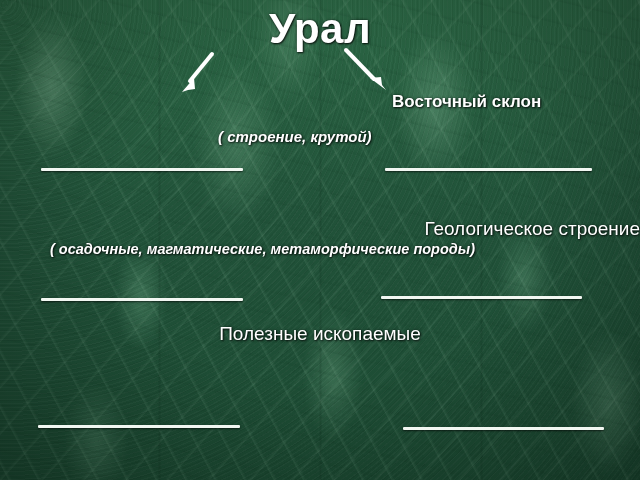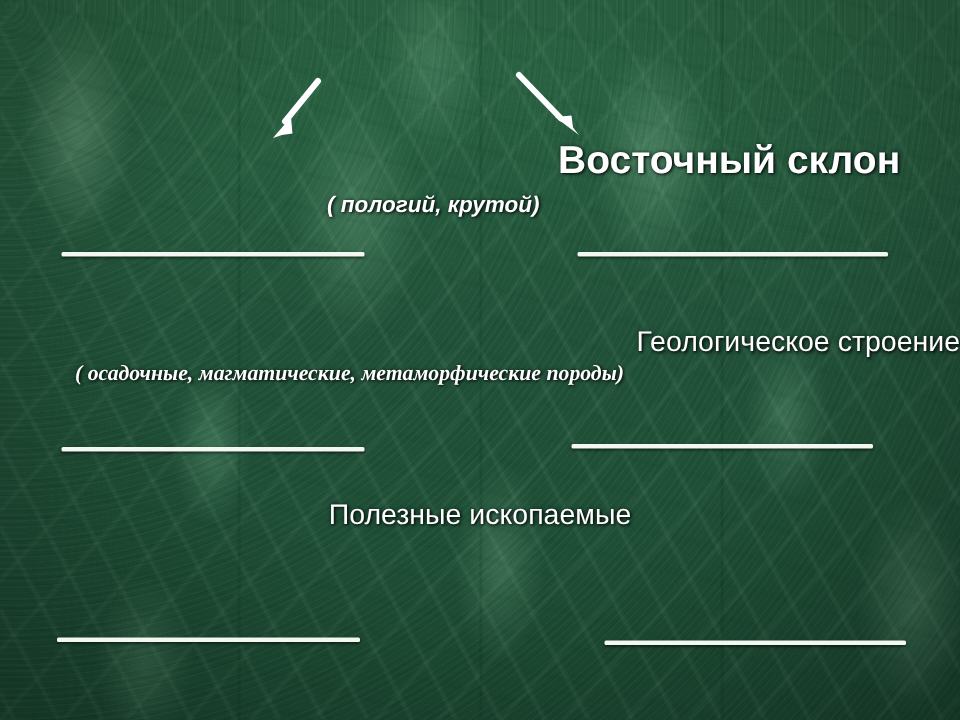--- a/index.html
+++ b/index.html
@@ -167,6 +167,7 @@
   <div class="bg-layer bg-grain"></div>
   <div class="bg-layer bg-vignette"></div>
 
+  <div class="txt" id="title">Урал</div>
 
   <svg class="arrow" id="arrow-left" width="60" height="50" style="left:170px; top:48px;" viewBox="0 0 60 50">
     <g fill="none" stroke="#ffffff" stroke-width="4" stroke-linecap="round">

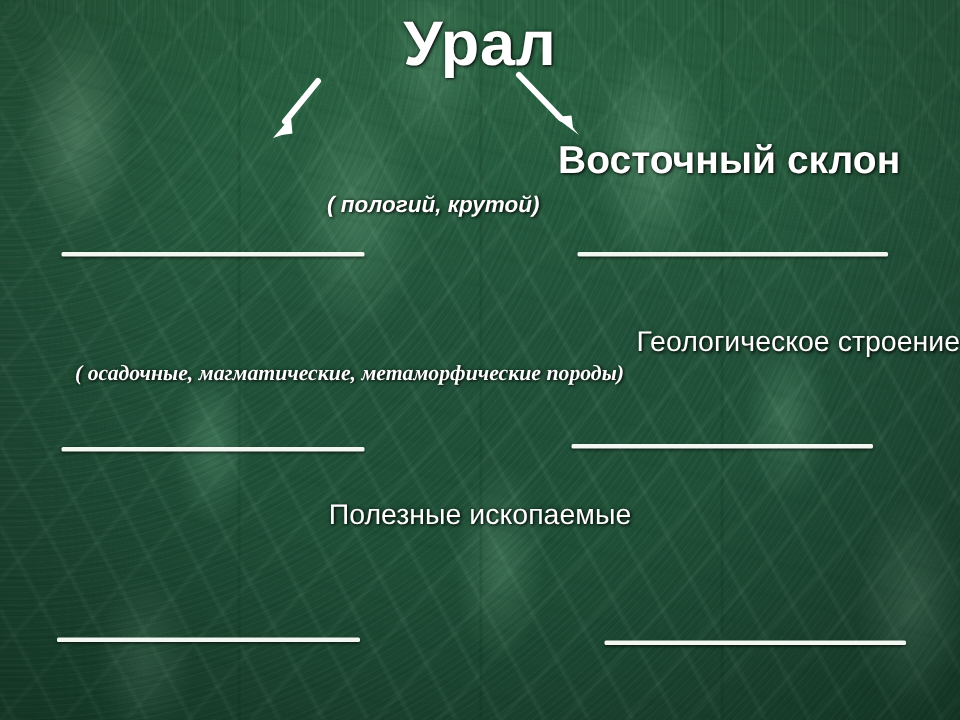--- a/index.html
+++ b/index.html
@@ -108,9 +108,9 @@
     font-weight: bold;
   }
   #east-label {
-    left: 372px;
+    left: 392px;
     top: 93px;
-    font-size: 26px;
+    font-size: 17px;
     font-weight: bold;
   }
   #slope-note {

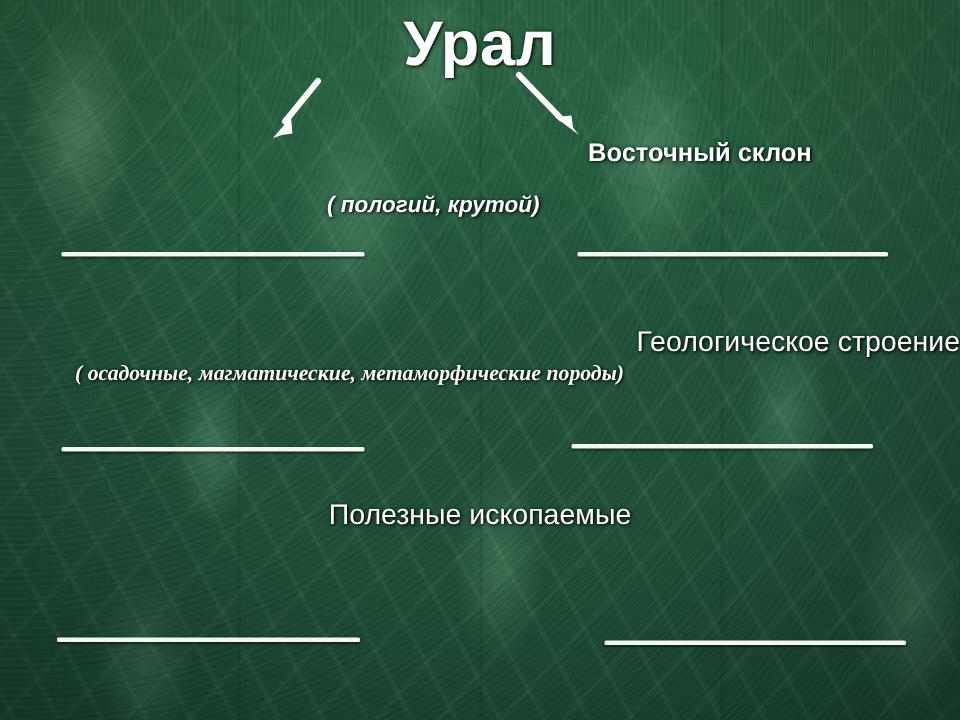--- a/index.html
+++ b/index.html
@@ -186,7 +186,7 @@
 
   <div class="txt" id="east-label">Восточный склон</div>
 
-  <div class="txt" id="slope-note">( пологий, крутой)</div>
+  <div class="txt" id="slope-note">( строение, крутой)</div>
 
   <div class="rule" style="left:41px;  top:168px; width:202px;"></div>
   <div class="rule" style="left:385px; top:168px; width:207px;"></div>

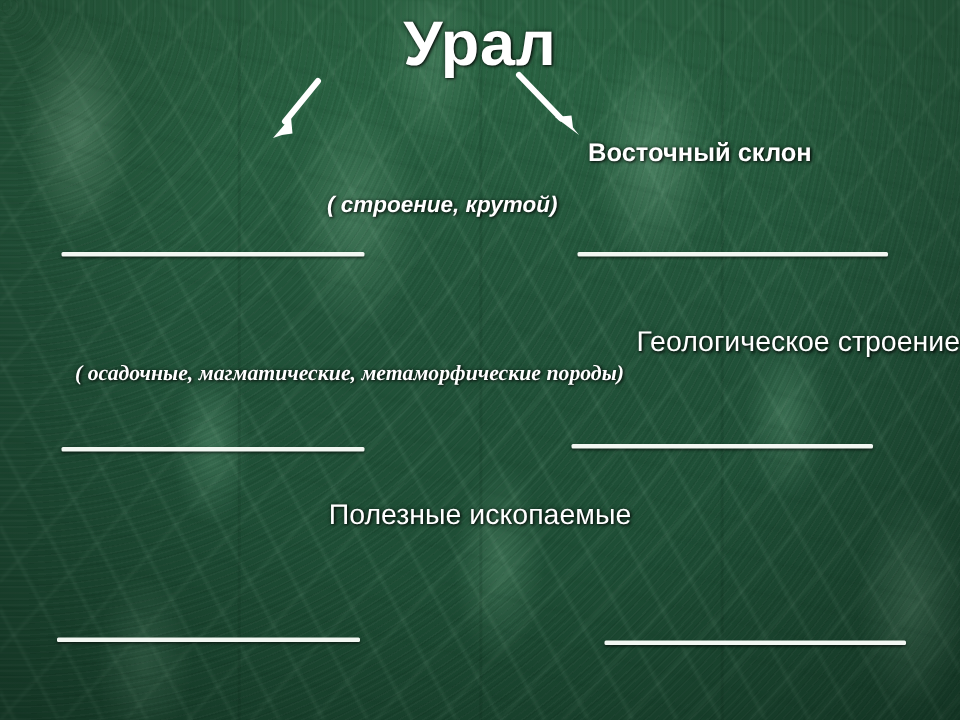--- a/index.html
+++ b/index.html
@@ -133,7 +133,6 @@
     font-size: 14.5px;
     font-weight: bold;
     font-style: italic;
-    font-family: Liberation Serif, serif;
   }
   #minerals-title {
     left: 0; right: 0;

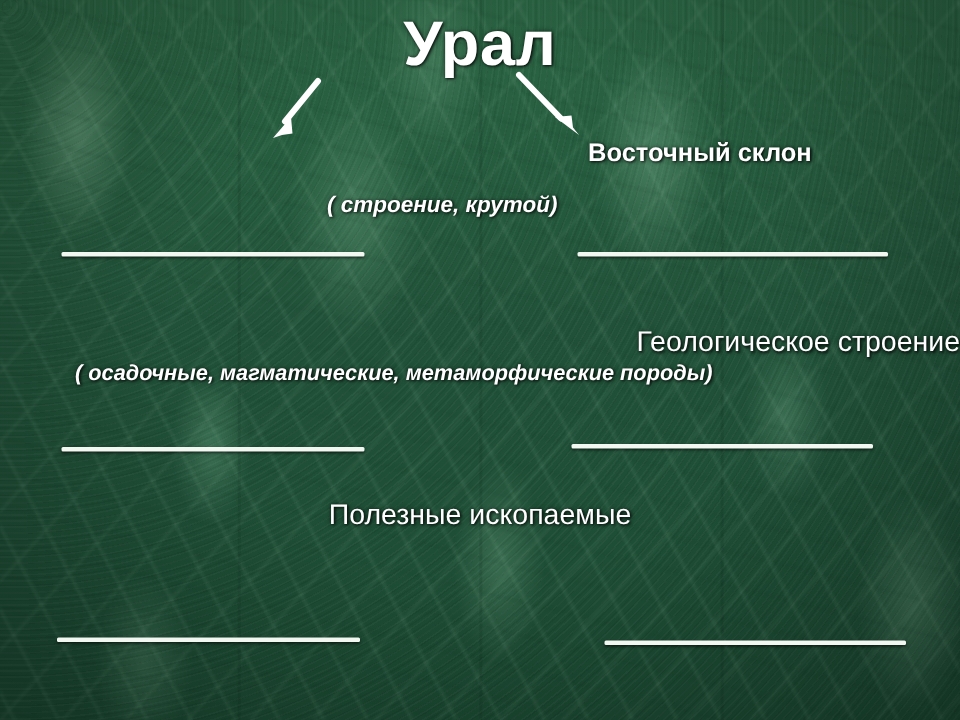--- a/index.html
+++ b/index.html
@@ -136,7 +136,7 @@
   }
   #minerals-title {
     left: 0; right: 0;
-    top: 334px;
+    top: 324px;
     text-align: center;
     font-size: 19px;
     font-weight: normal;

